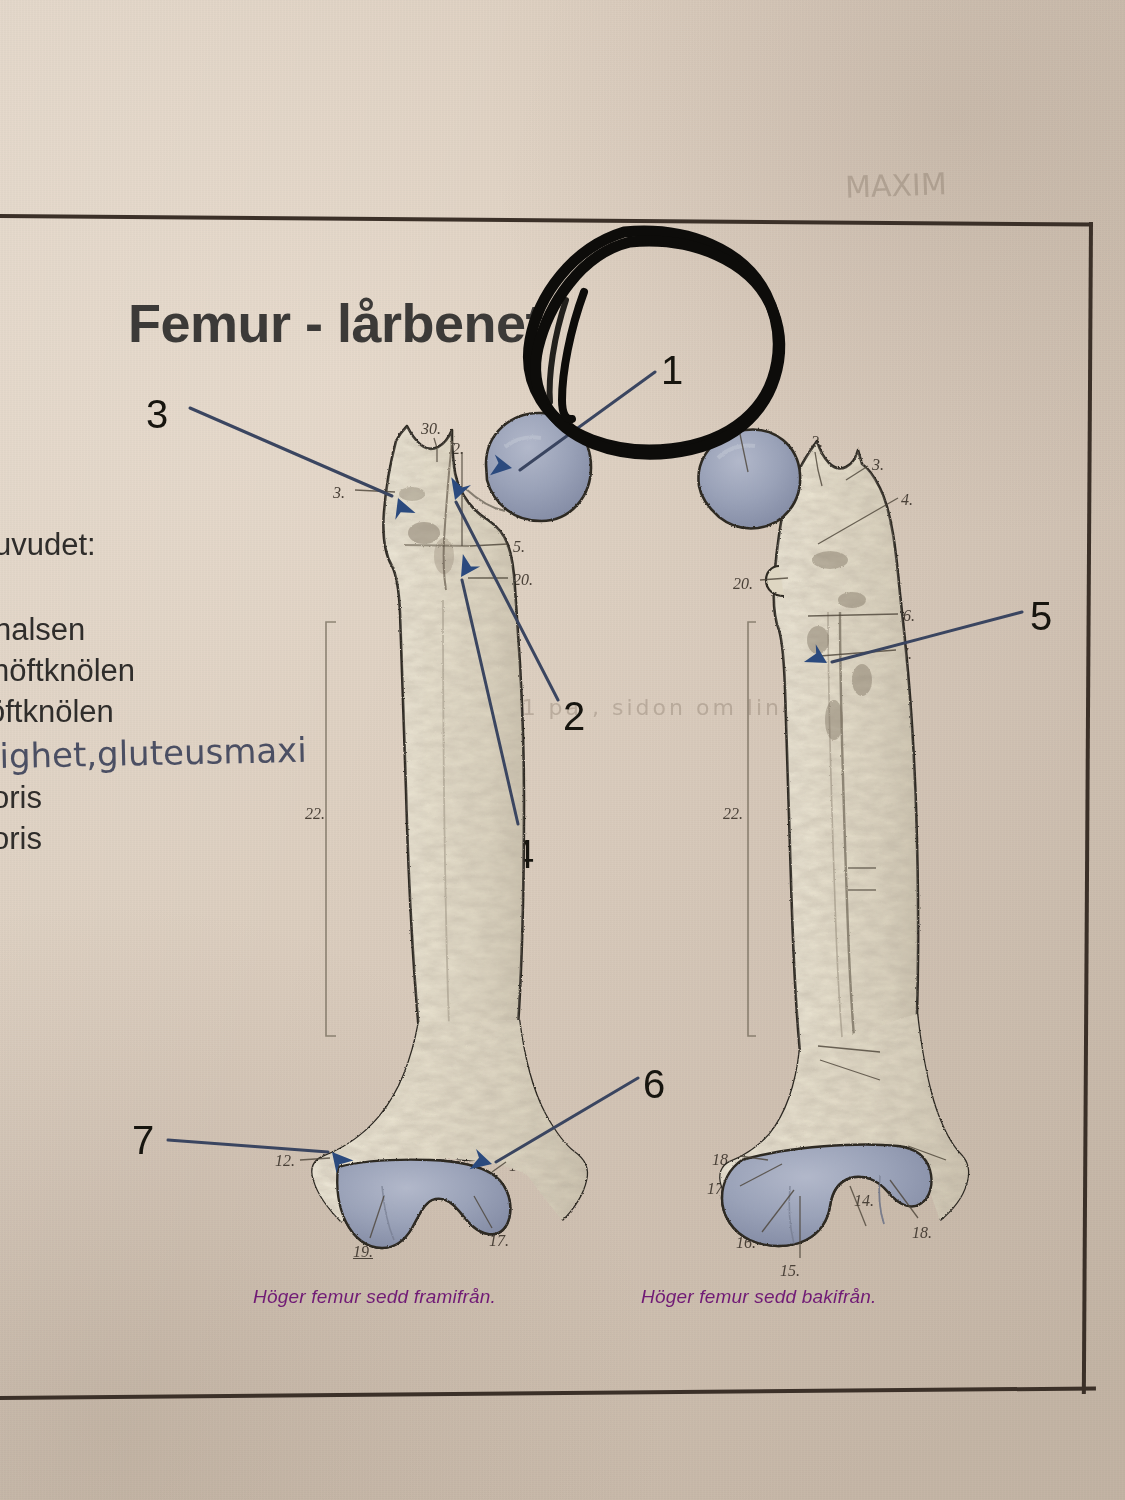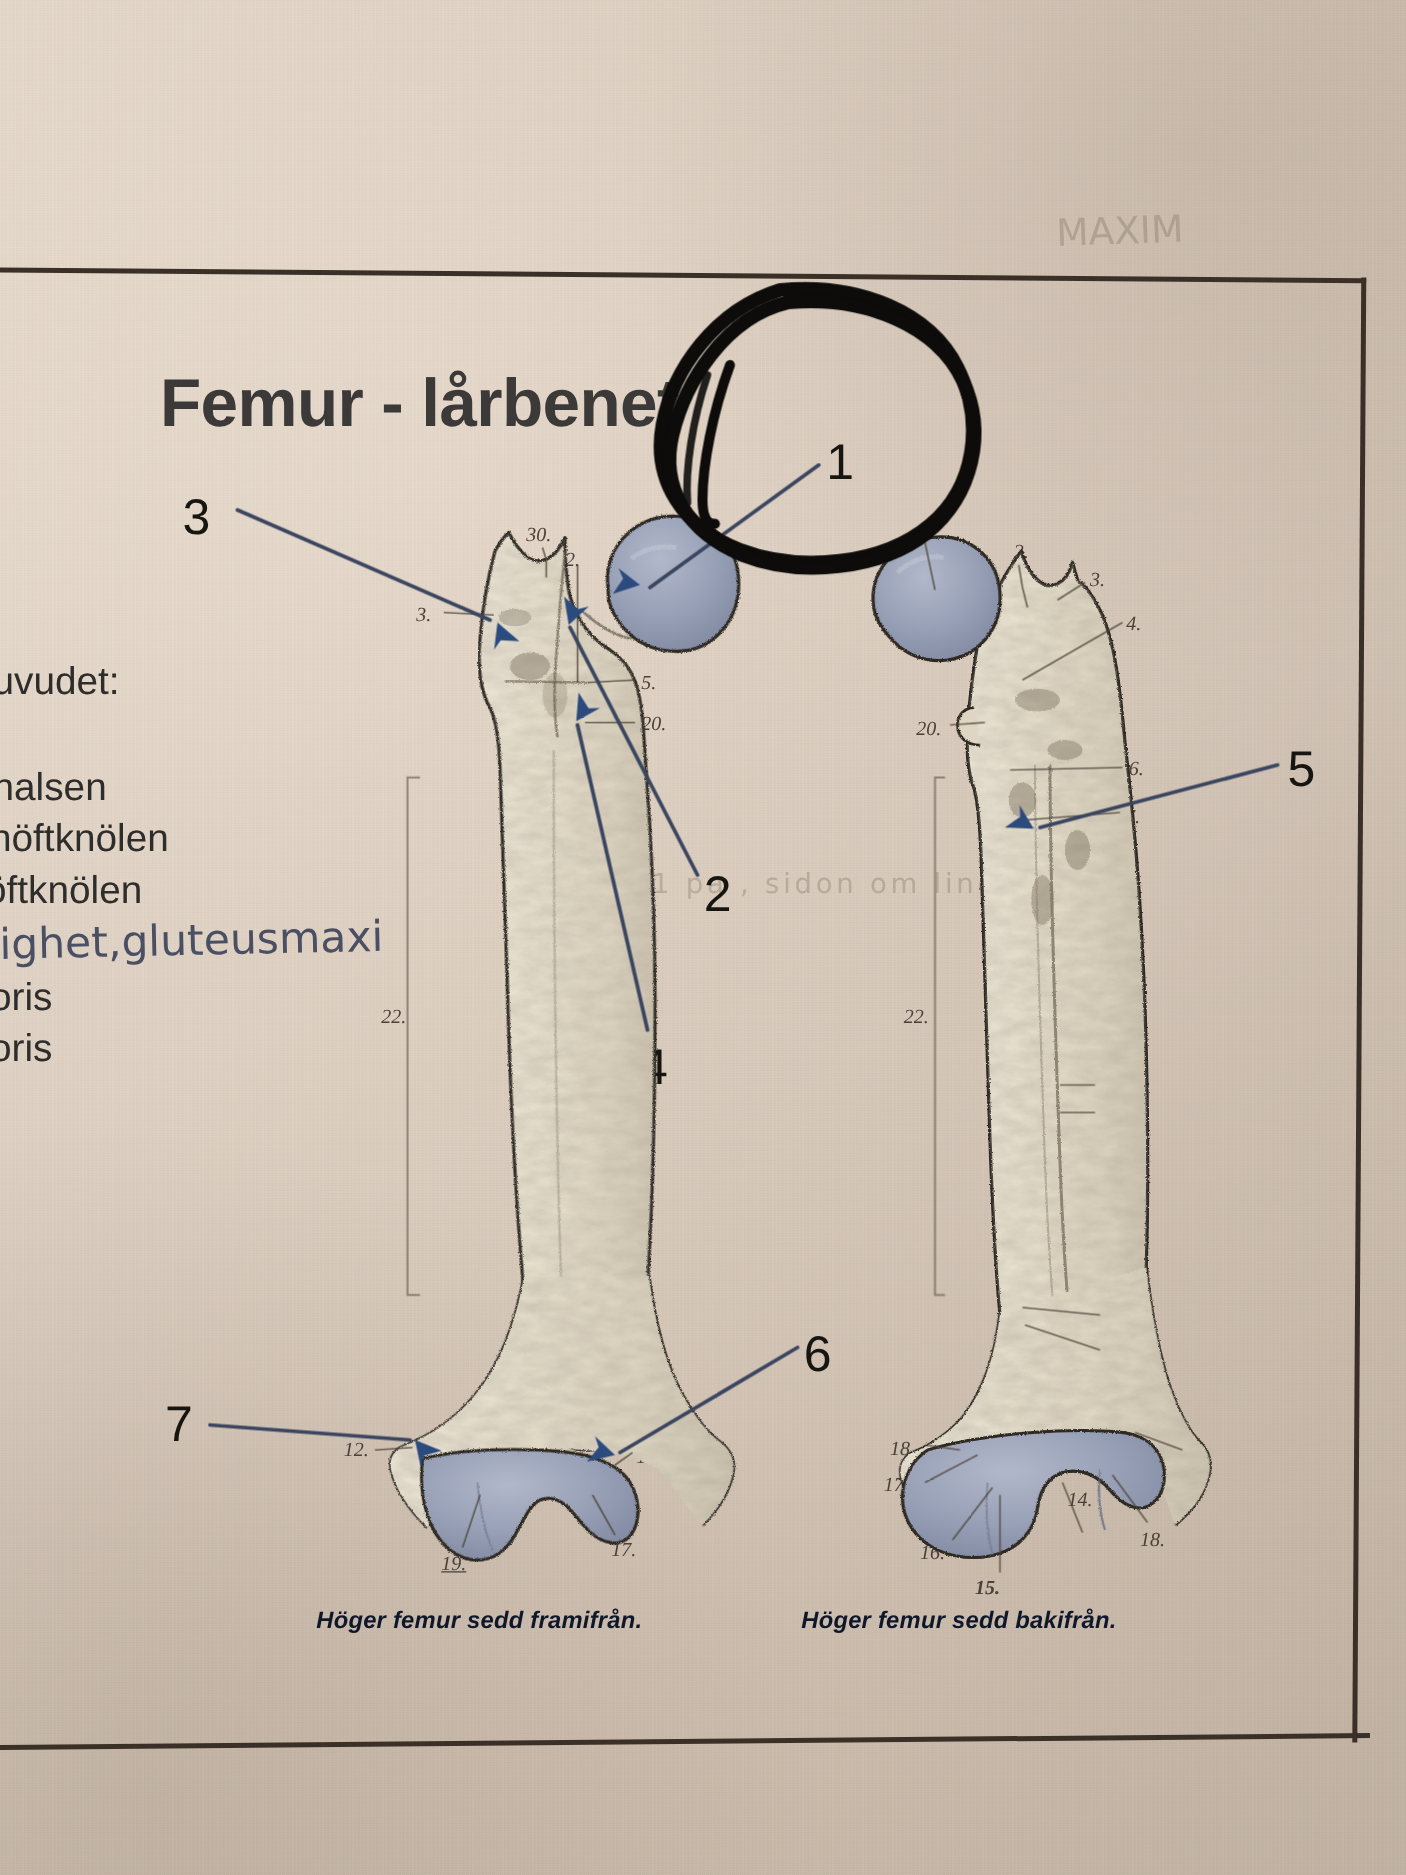--- a/index.html
+++ b/index.html
@@ -147,7 +147,7 @@
 <div class="fignum" style="left:712px;top:1151px;">18.</div>
 <div class="fignum" style="left:707px;top:1180px;">17.</div>
 <div class="fignum" style="left:736px;top:1234px;">16.</div>
-<div class="fignum" style="left:780px;top:1262px;font-weight:bold;">15.</div>
+<div class="fignum" style="left:780px;top:1262px;">15.</div>
 <div class="fignum" style="left:854px;top:1192px;">14.</div>
 <div class="fignum" style="left:912px;top:1224px;">18.</div>
 <div class="fignum" style="left:949px;top:1158px;">12.</div>

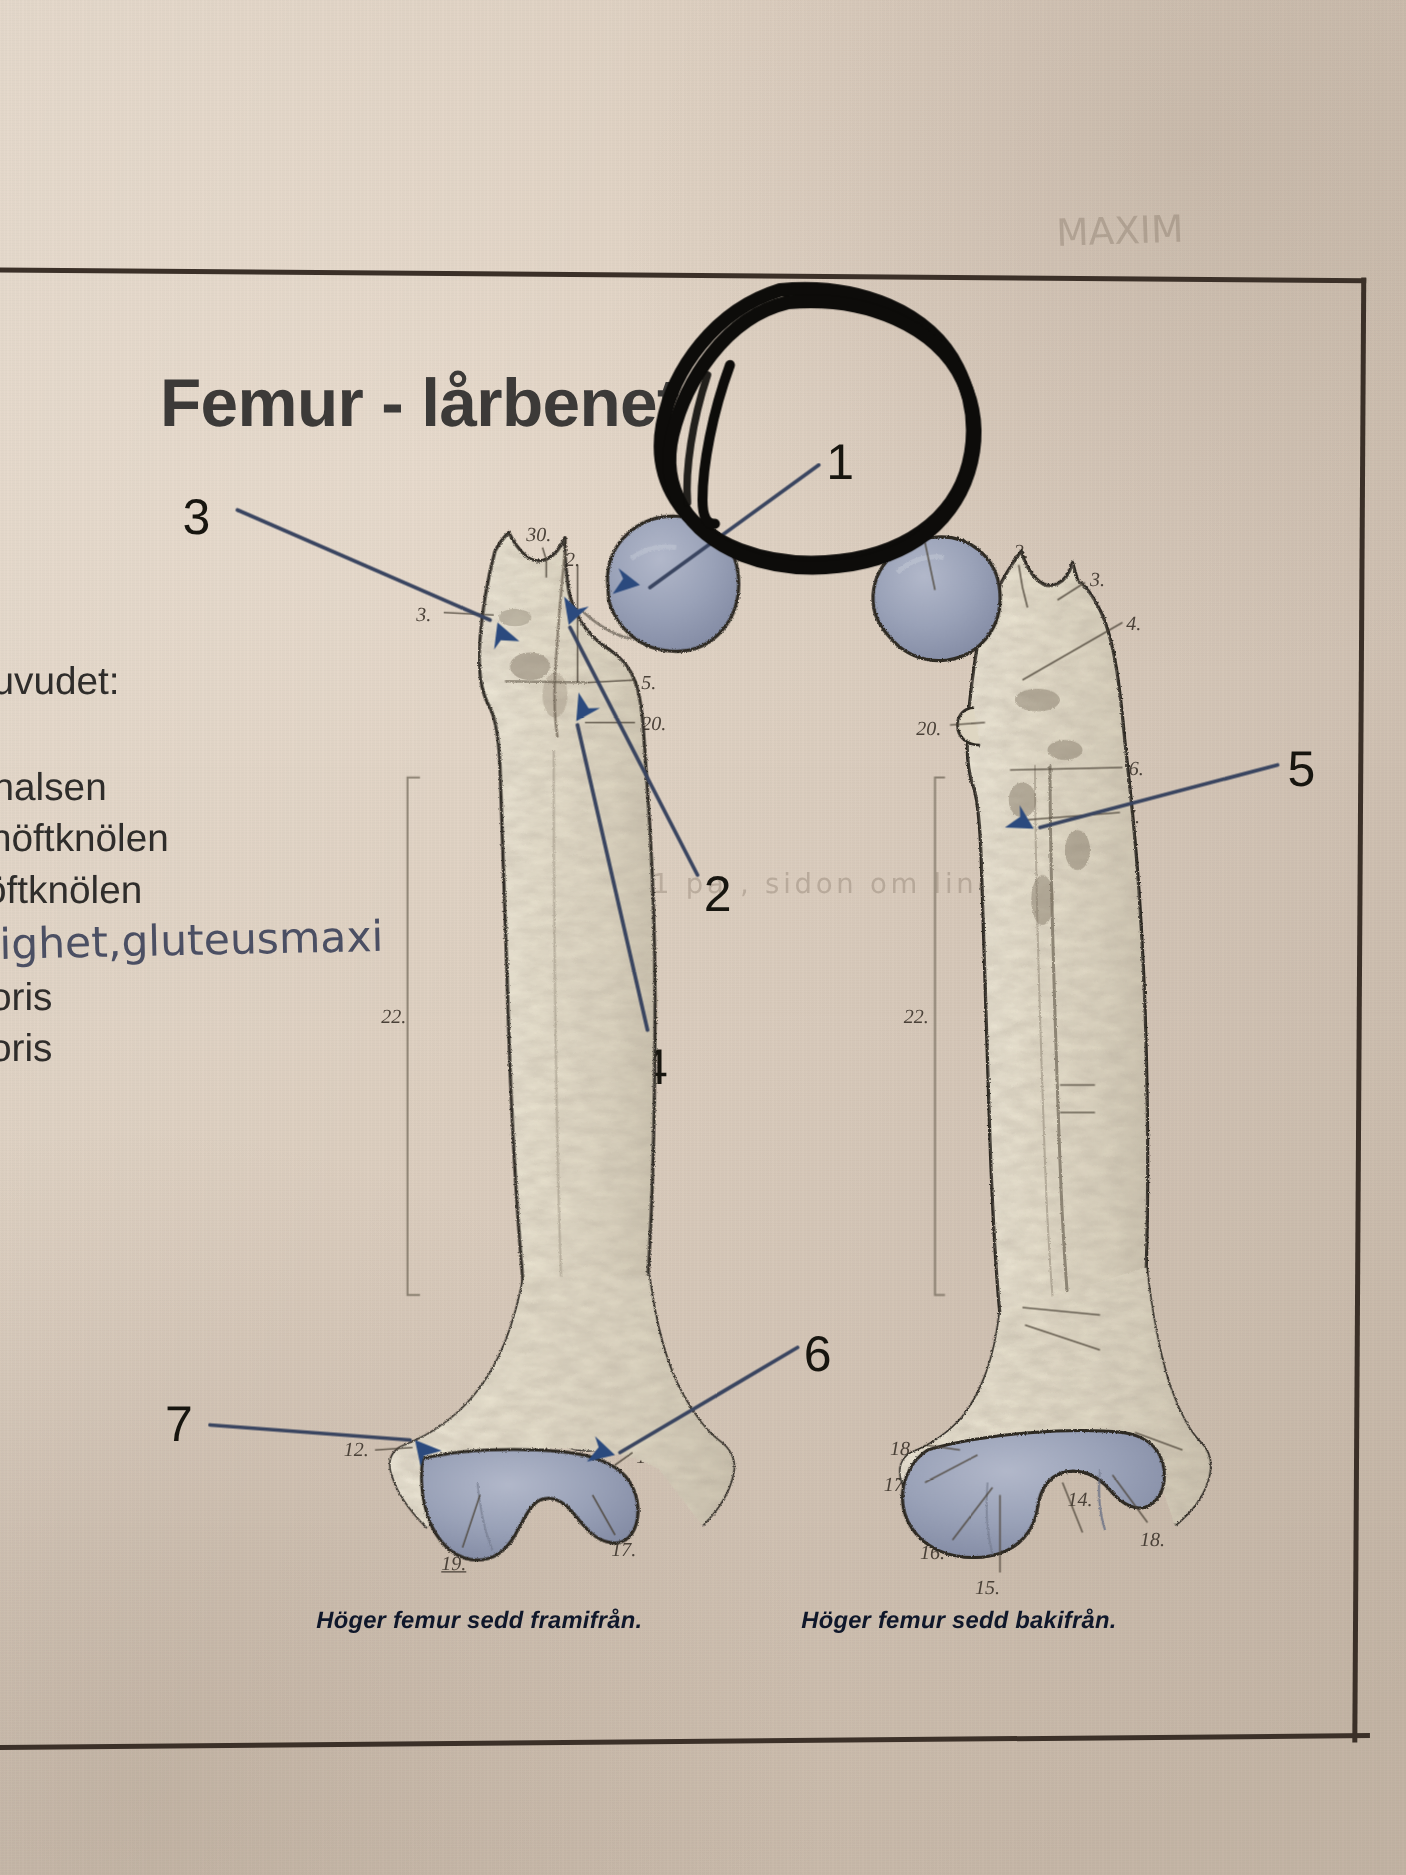--- a/index.html
+++ b/index.html
@@ -63,9 +63,9 @@
   }
   .caption{
     position:absolute;
-    color:#0f172a;
+    color:#701a75;
     font-style:italic;
-    font-weight:bold;
+    font-weight:normal;
     white-space:nowrap;
     letter-spacing:.2px;
   }

